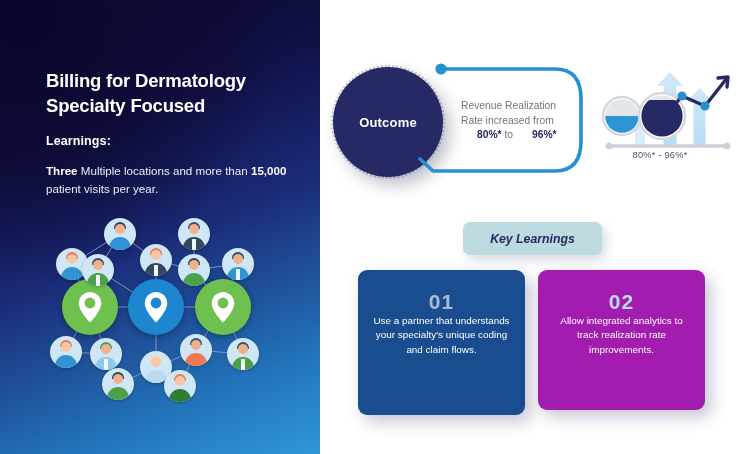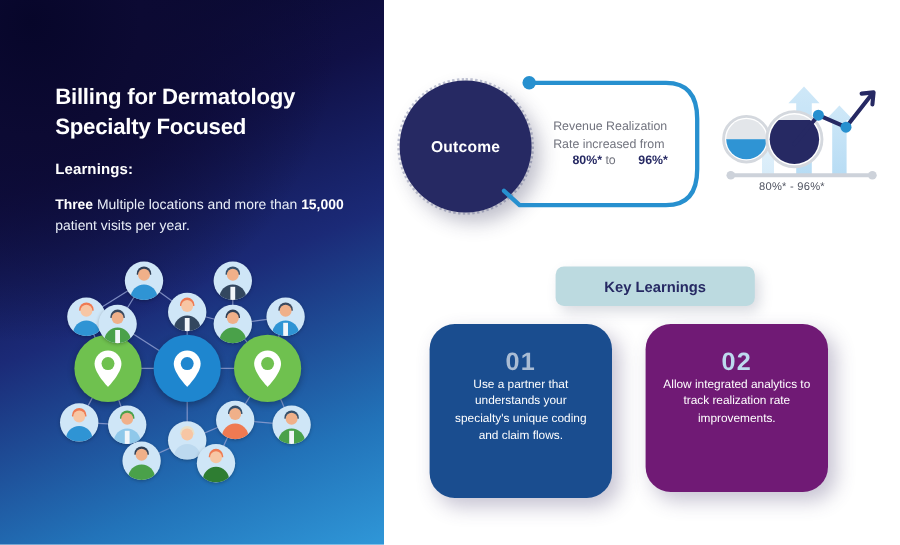--- a/index.html
+++ b/index.html
@@ -75,10 +75,11 @@
   }
 
   #key-learnings-pill{
-    position:absolute; left:463px; top:222px; width:166px; height:33px;
+    position:absolute; left:463px; top:222px; width:139px; height:33px;
     background:#bcdae0; border-radius:7px;
     display:flex; align-items:center; justify-content:center;
     box-shadow:4px 5px 11px rgba(80,90,120,.22);
+    font-style:italic;
   }
   #key-learnings-pill span{ color:#262963; font-size:12.3px; font-weight:bold; }
 

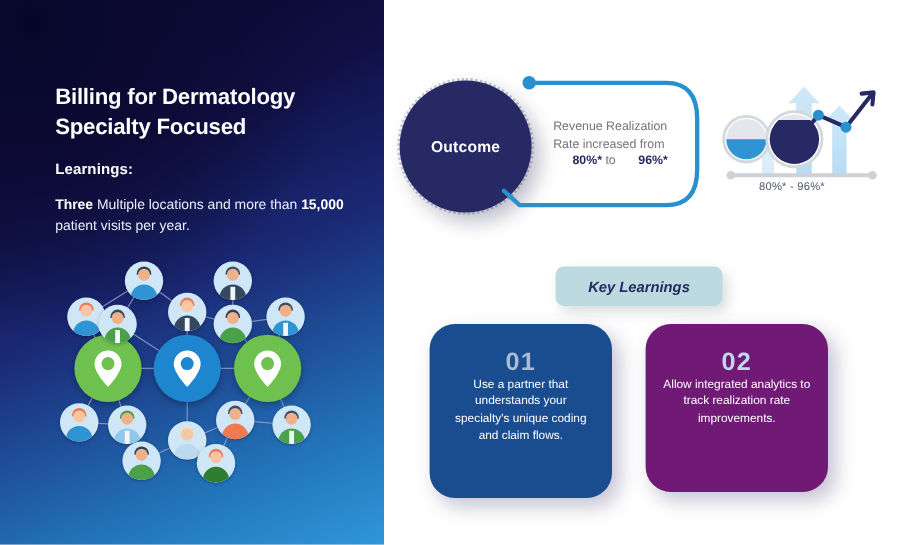--- a/index.html
+++ b/index.html
@@ -84,8 +84,8 @@
   #key-learnings-pill span{ color:#262963; font-size:12.3px; font-weight:bold; }
 
   .learn-card{
-    position:absolute; top:270px; width:152px; height:145px;
-    border-radius:21px; padding:20px 14px 0;
+    position:absolute; top:270px; width:167px; height:145px;
+    border-radius:9px; padding:20px 14px 0;
     box-shadow:6px 7px 16px rgba(70,60,110,.30);
     text-align:center;
   }

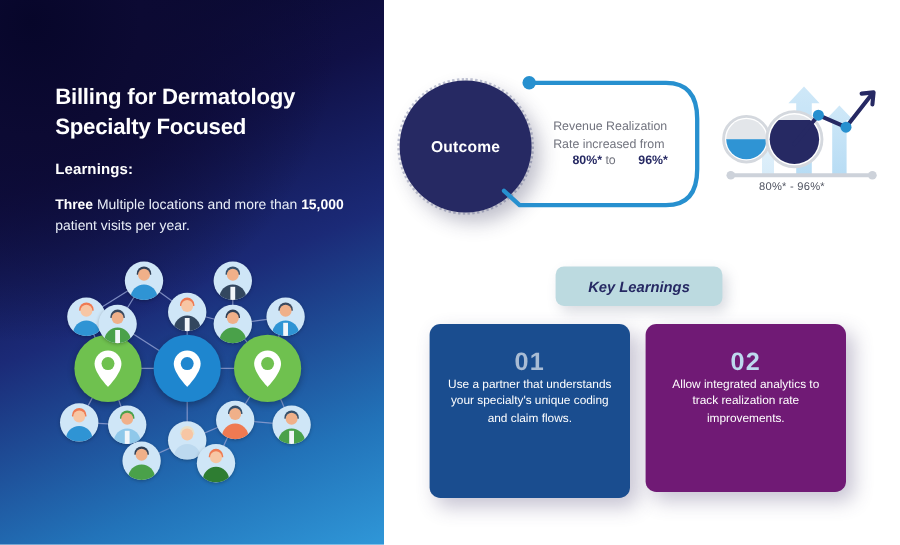--- a/index.html
+++ b/index.html
@@ -90,7 +90,7 @@
     text-align:center;
   }
   #card-01{ left:358px; background:#1a4d8f; }
-  #card-02{ left:538px; background:#701a75; height:140px;text-align:center; }
+  #card-02{ left:538px; background:#a21caf; height:140px;text-align:center; }
   .card-num{ color:#a9bcd4; font-size:21px; font-weight:bold; letter-spacing:1px; }
   #card-02 .card-num{ color:#bdd9ee; }
   .card-body{ color:#ffffff; font-size:9.9px; line-height:14.3px; }

